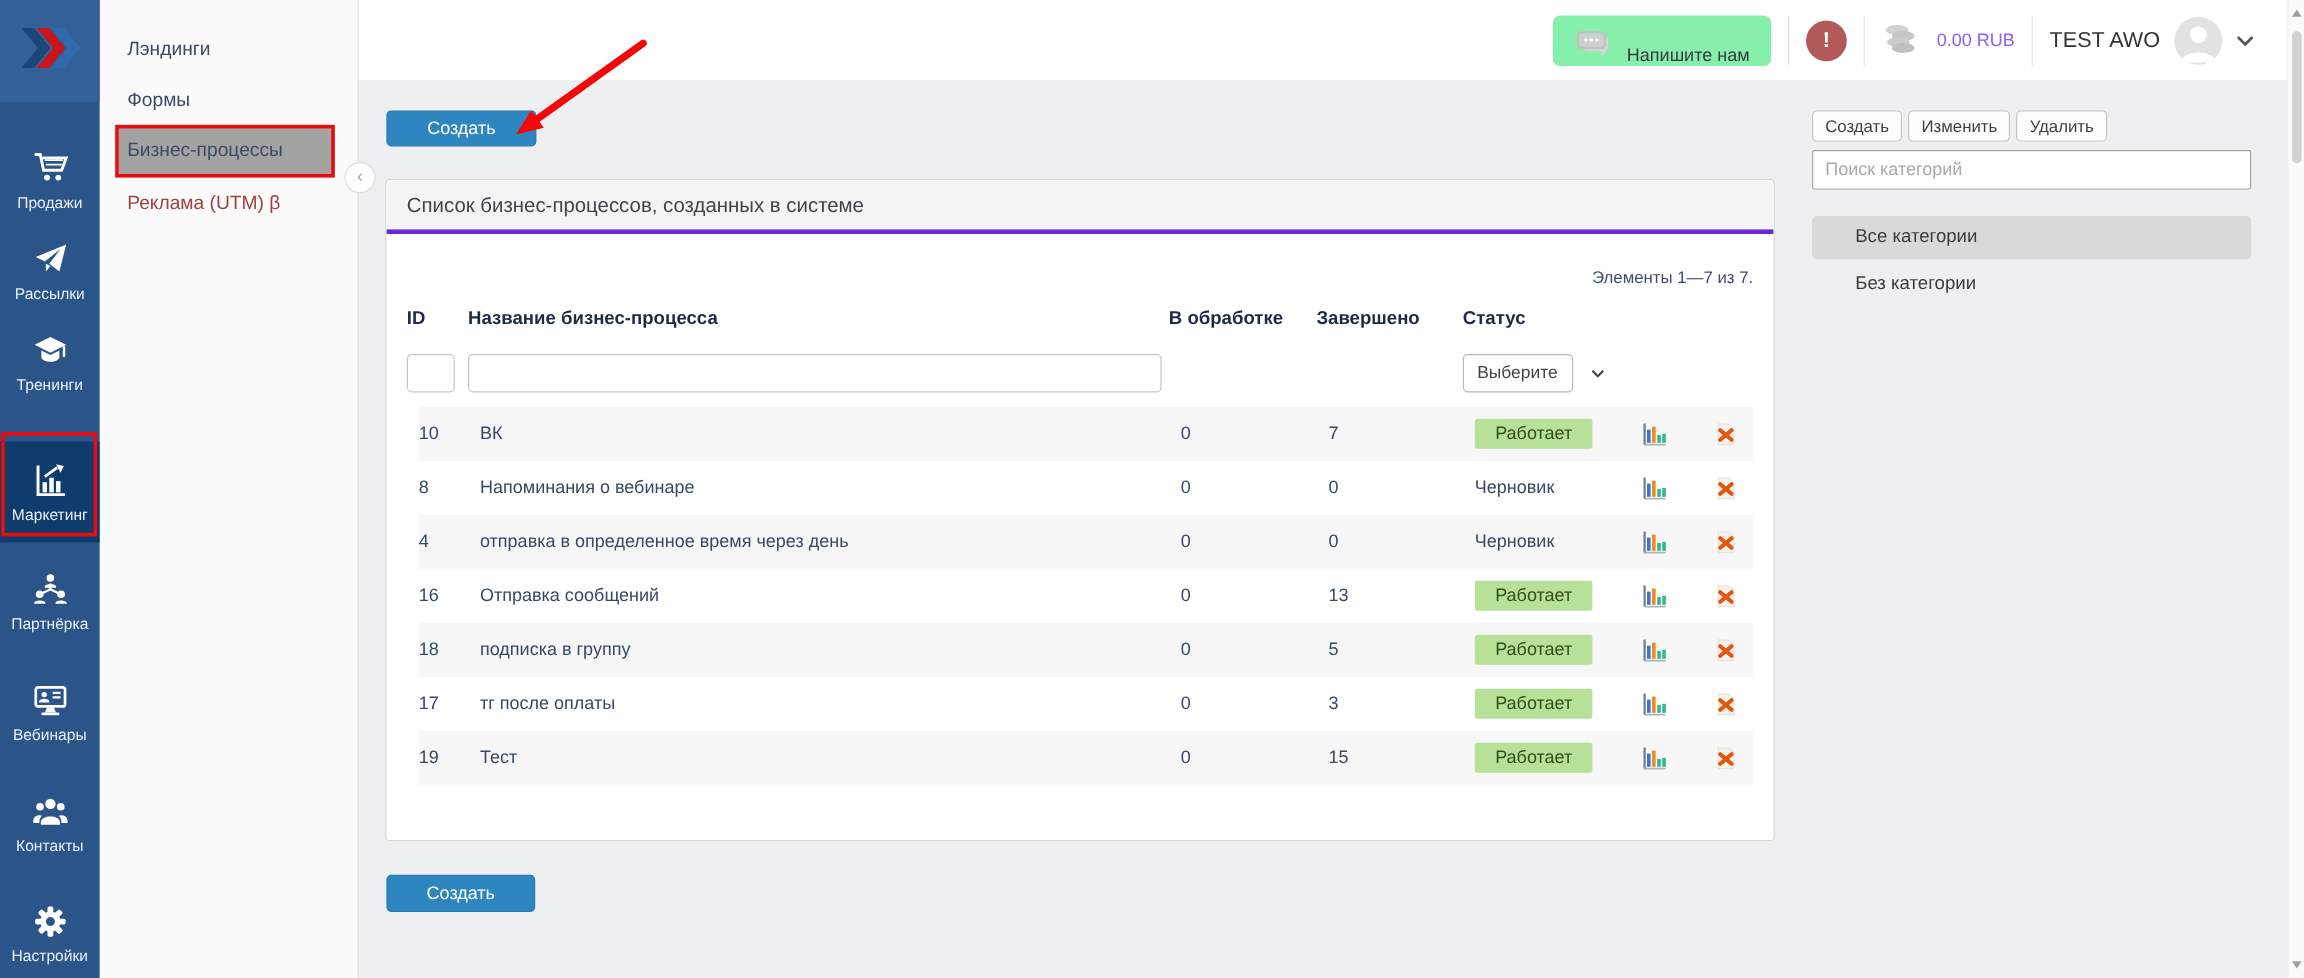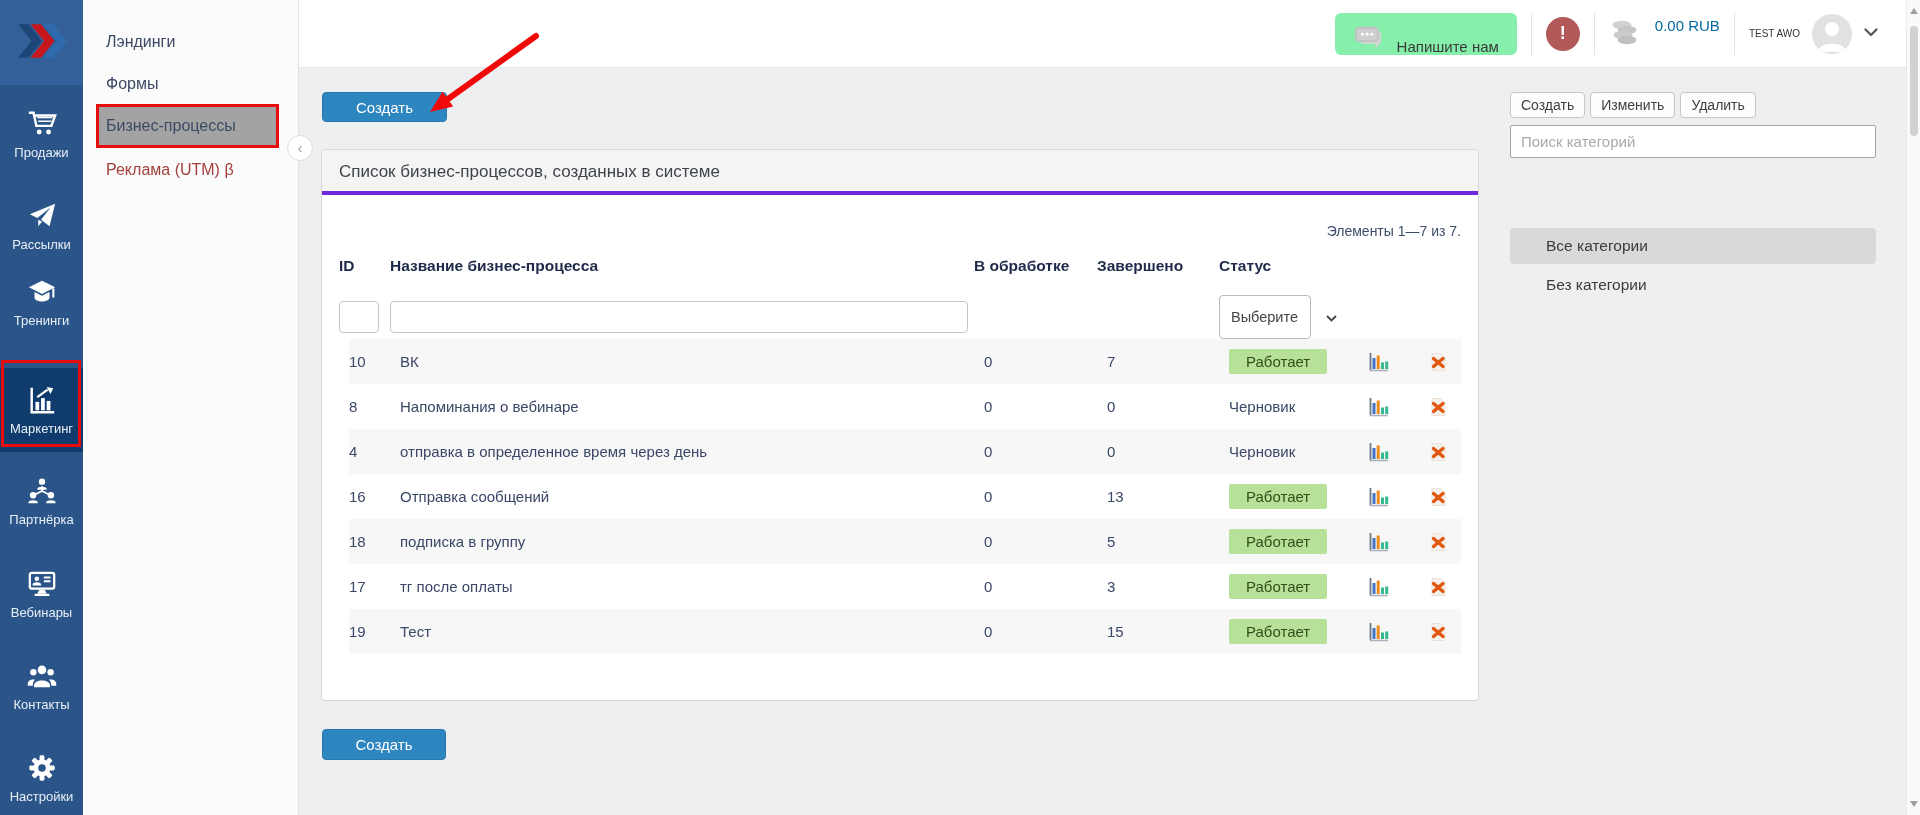--- a/index.html
+++ b/index.html
@@ -40,7 +40,7 @@
   .alert-circle { width:34px; height:34px; border-radius:50%; background:#b25a5a; color:#fff;
                   font-weight:bold; font-size:18px; display:flex; align-items:center; justify-content:center;
                   cursor:pointer; }
-  .balance { display:flex; gap:10px; font-size:15px; color:#0369a1; cursor:pointer; }
+  .balance { display:flex; align-items:center; gap:10px; font-size:15px; color:#8b5cf6; cursor:pointer; }
   .user-menu { display:flex; align-items:center; gap:12px; font-size:10px; color:#333; cursor:pointer; }
   .avatar { width:40px; height:40px; border-radius:50%; background:#e2e2e2; overflow:hidden;
             display:flex; align-items:center; justify-content:center; }

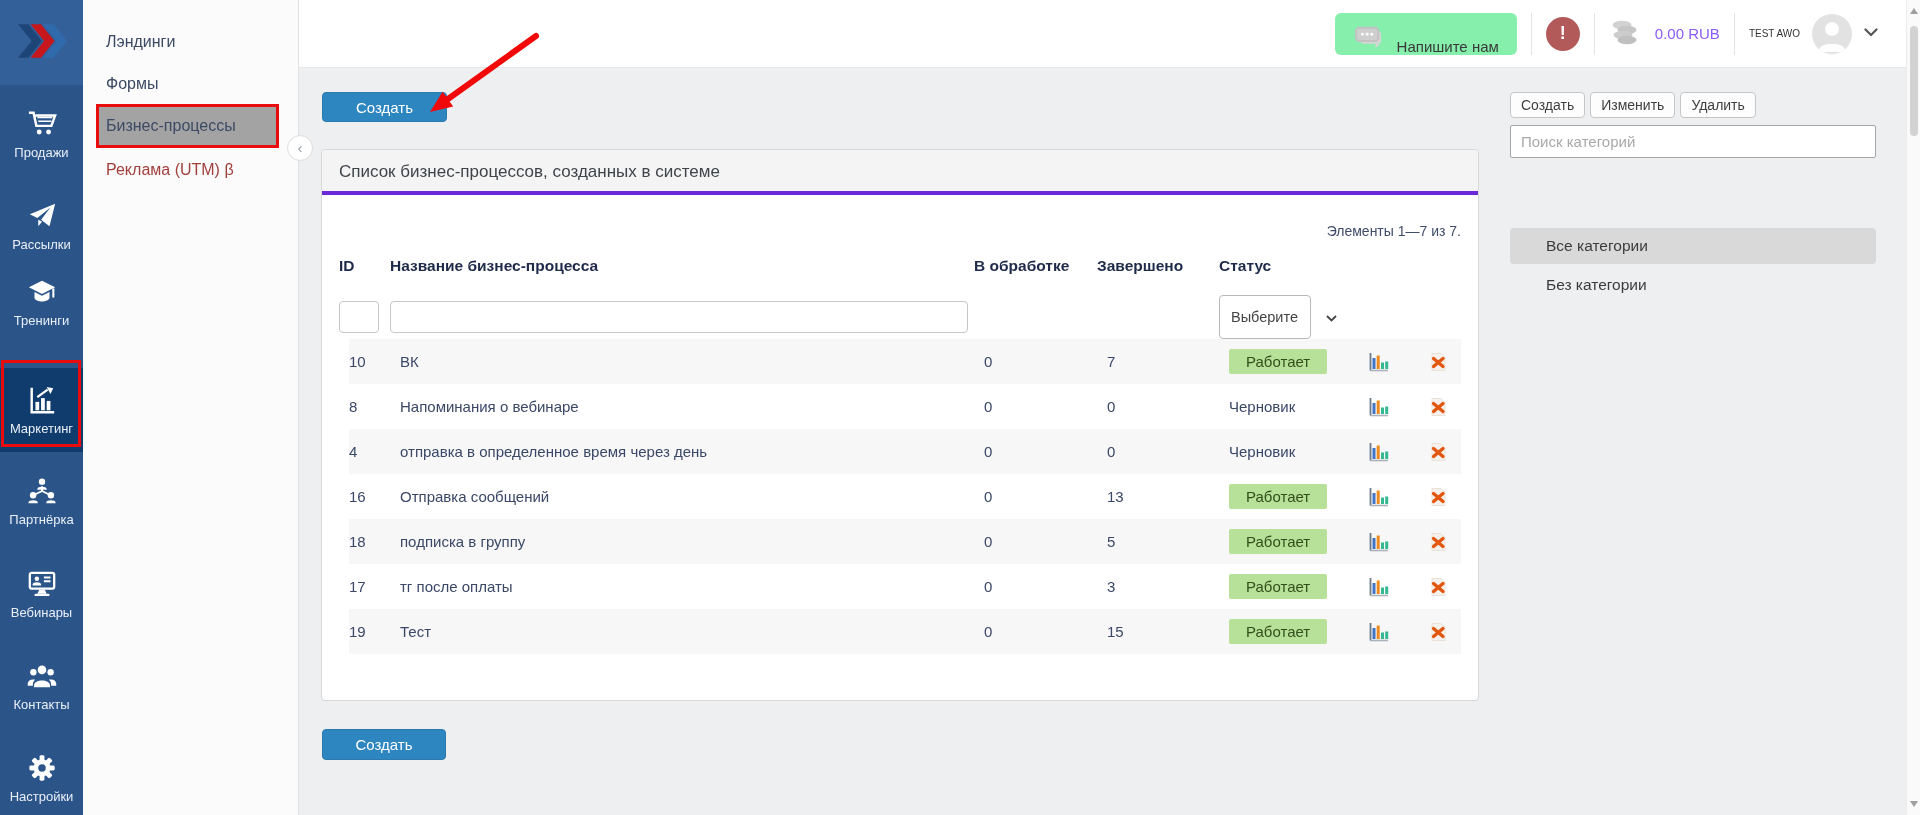--- a/index.html
+++ b/index.html
@@ -41,7 +41,7 @@
                   font-weight:bold; font-size:18px; display:flex; align-items:center; justify-content:center;
                   cursor:pointer; }
   .balance { display:flex; align-items:center; gap:10px; font-size:15px; color:#8b5cf6; cursor:pointer; }
-  .user-menu { display:flex; align-items:center; gap:12px; font-size:10px; color:#333; cursor:pointer; }
+  .user-menu { display:flex; align-items:center; gap:12px; font-size:18px; color:#333; cursor:pointer; }
   .avatar { width:40px; height:40px; border-radius:50%; background:#e2e2e2; overflow:hidden;
             display:flex; align-items:center; justify-content:center; }
 

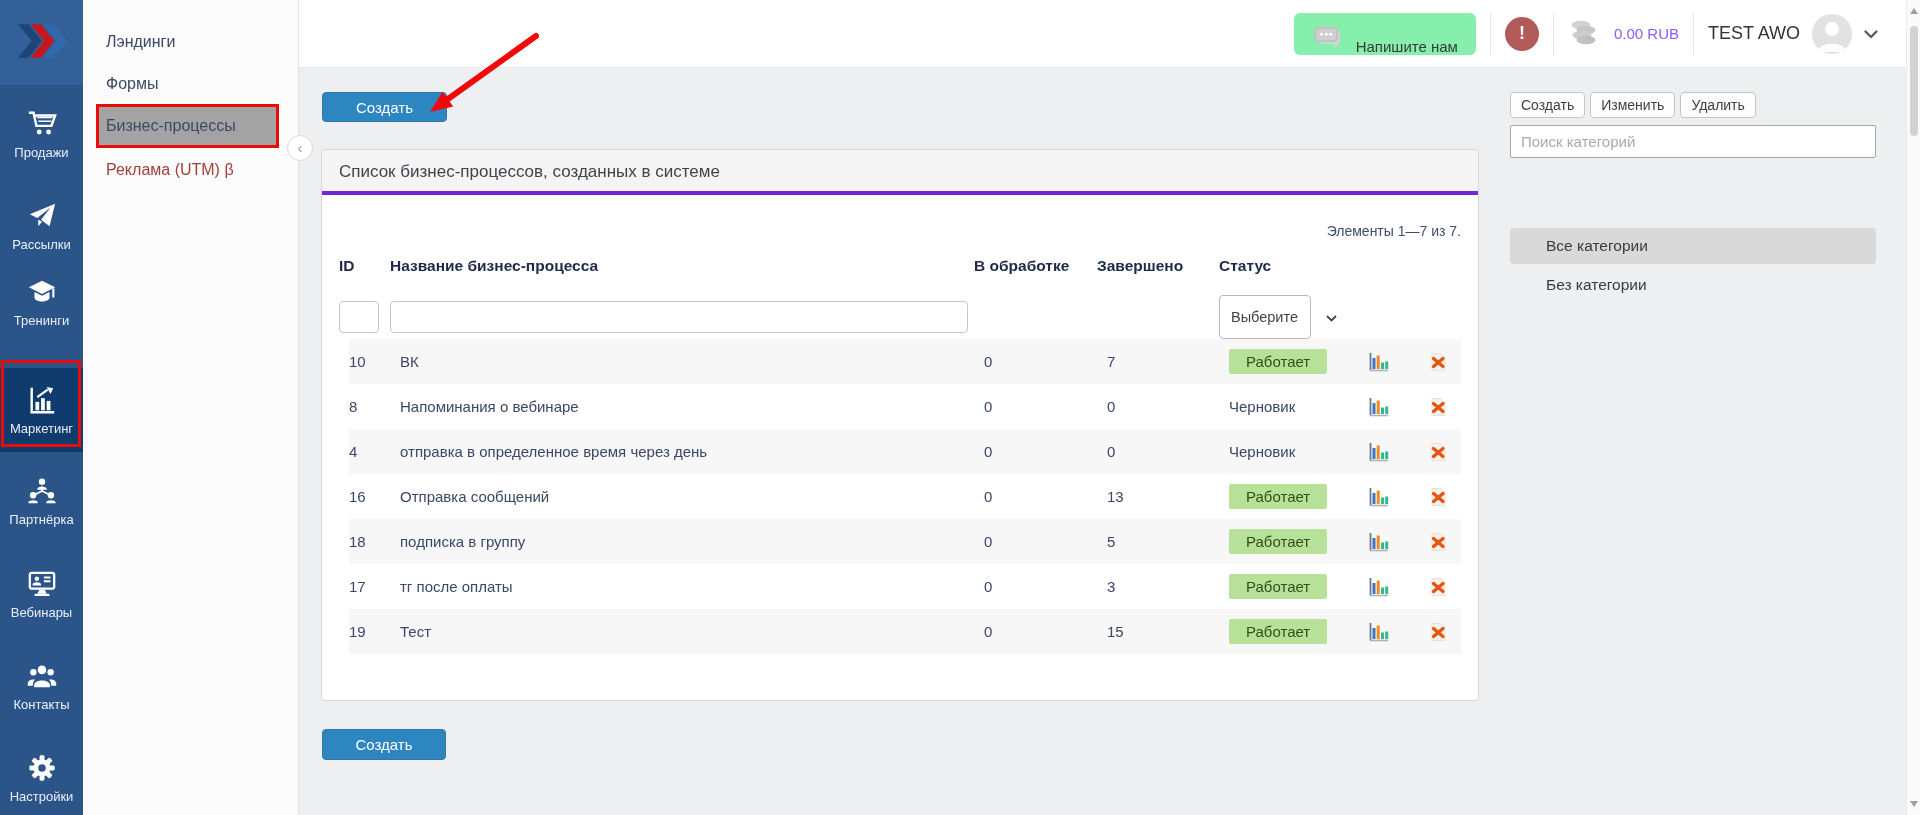--- a/index.html
+++ b/index.html
@@ -117,7 +117,7 @@
       </span>
     </div>
 
-    <div class="nav-item" style="top:94px">
+    <div class="nav-item" style="top:110px">
       <span class="nav-icon">
         <svg width="30" height="30" viewBox="0 0 32 32">
             <path d="M2 4h5l3 14h16l4-11H9" fill="none" stroke="#fff" stroke-width="2.6"></path>

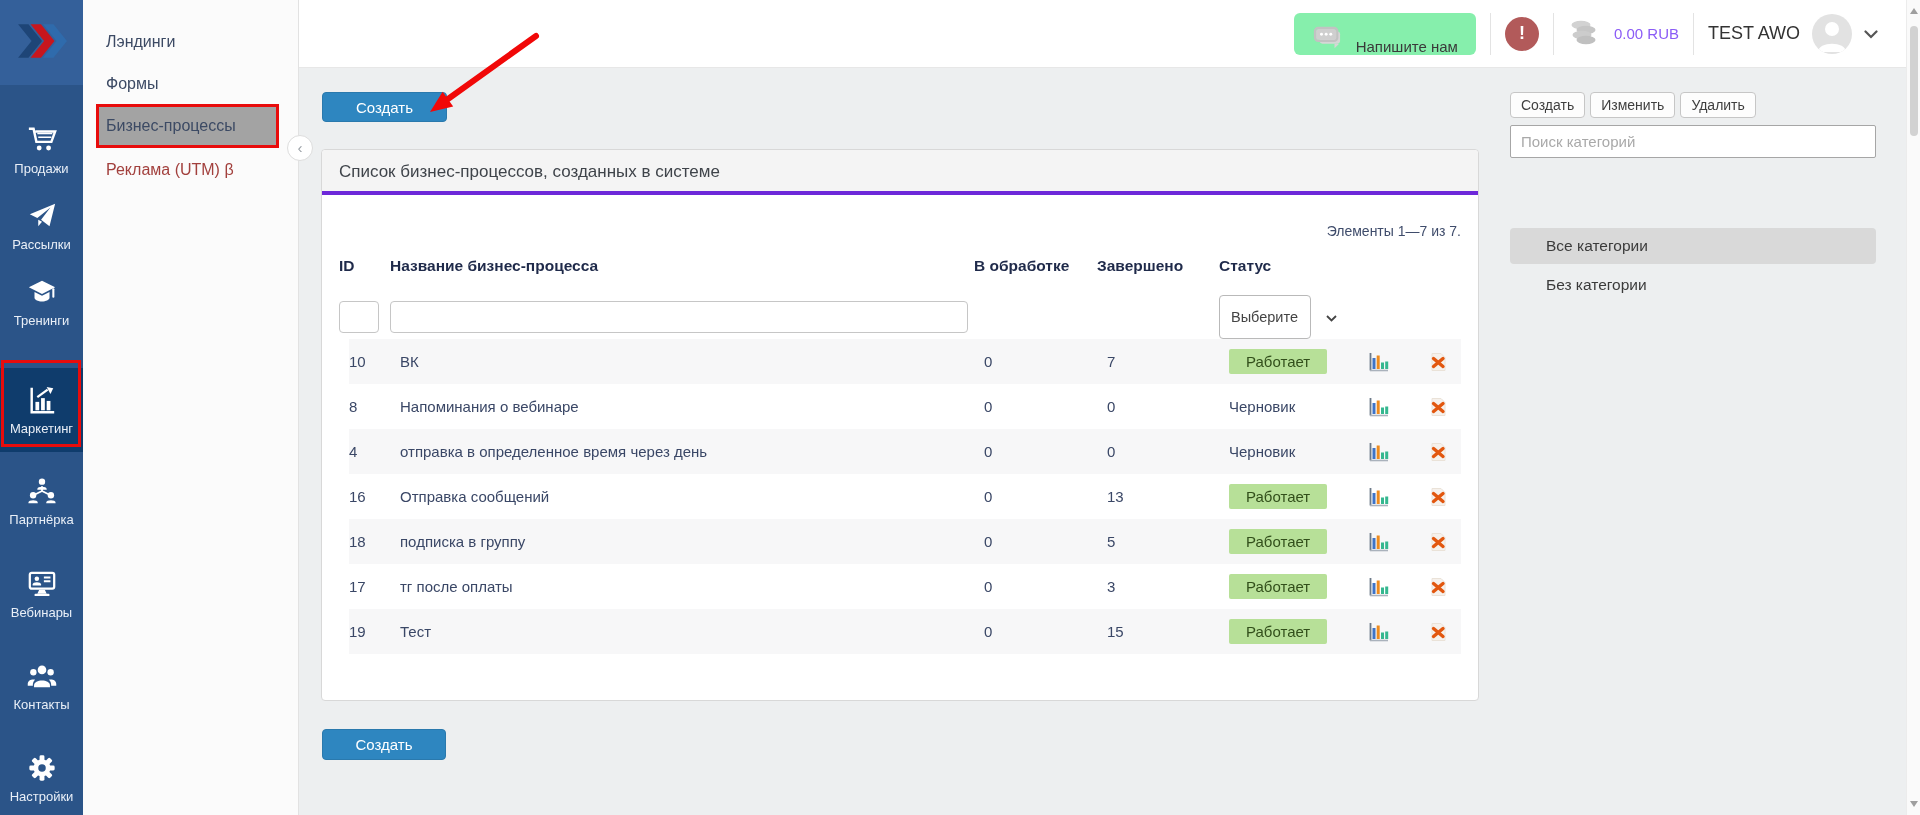--- a/index.html
+++ b/index.html
@@ -82,7 +82,7 @@
                border-radius:2px; padding:0 10px; font-size:15px; font-family:inherit; color:#333; background:#fff; }
   .rp-search::placeholder { color:#a9a9a9; }
   .rp-cat { position:absolute; left:1211px; width:366px; height:36px; line-height:36px; padding-left:36px;
-            font-size:15.5px; color:#3b3b3b; cursor:pointer; border-radius:4px;margin-top:48px; }
+            font-size:15.5px; color:#3b3b3b; cursor:pointer; border-radius:4px; }
   .rp-cat.selected { top:112px; background:#d9d9d9; }
   .rp-cat.plain { top:154px; height:30px; line-height:30px; }
 

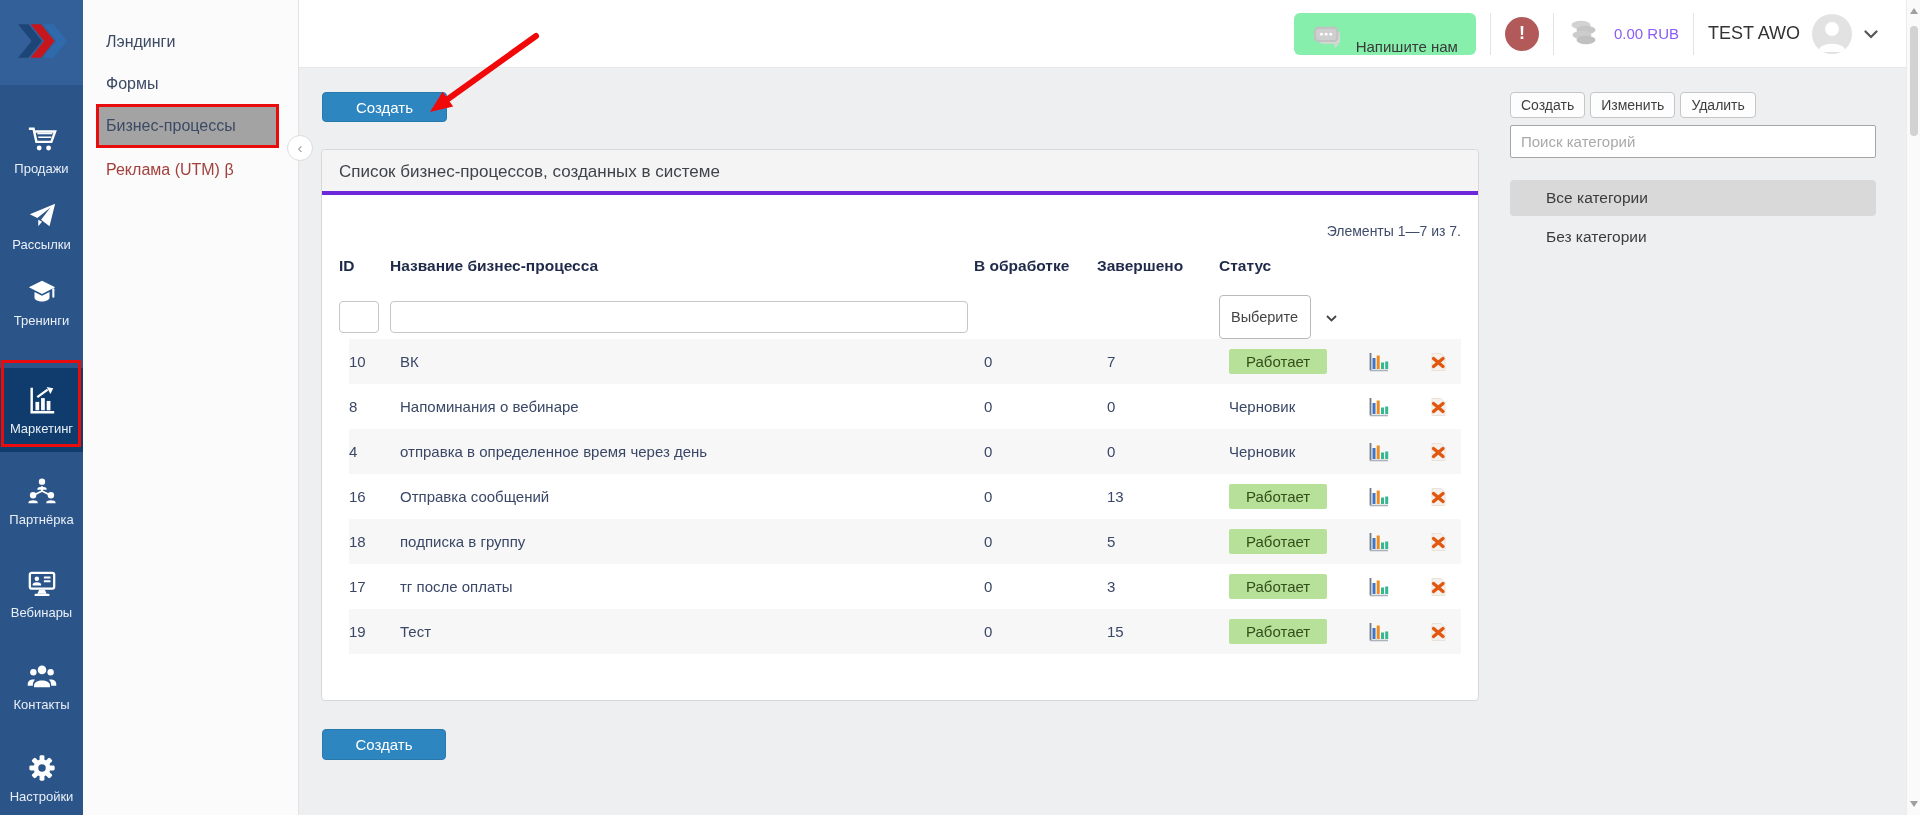--- a/index.html
+++ b/index.html
@@ -64,7 +64,7 @@
   .tfilter input { height:32px; border:1px solid #c6c6c6; border-radius:4px; padding:0 8px;
                    font-size:14px; font-family:inherit; color:#333; }
   .f-id { width:40px; } .f-name { width:578px; }
-  .status-select { width:92px; height:44px; border:1px solid #b9b9b9; border-radius:4px;
+  .status-select { width:92px; height:32px; border:1px solid #b9b9b9; border-radius:4px;
                    display:flex; align-items:center; justify-content:space-between;
                    padding:0 9px 0 11px; font-size:14.5px; color:#444; cursor:pointer; background:#fff;gap:28px; }
   .rows { margin-top:12px; }

